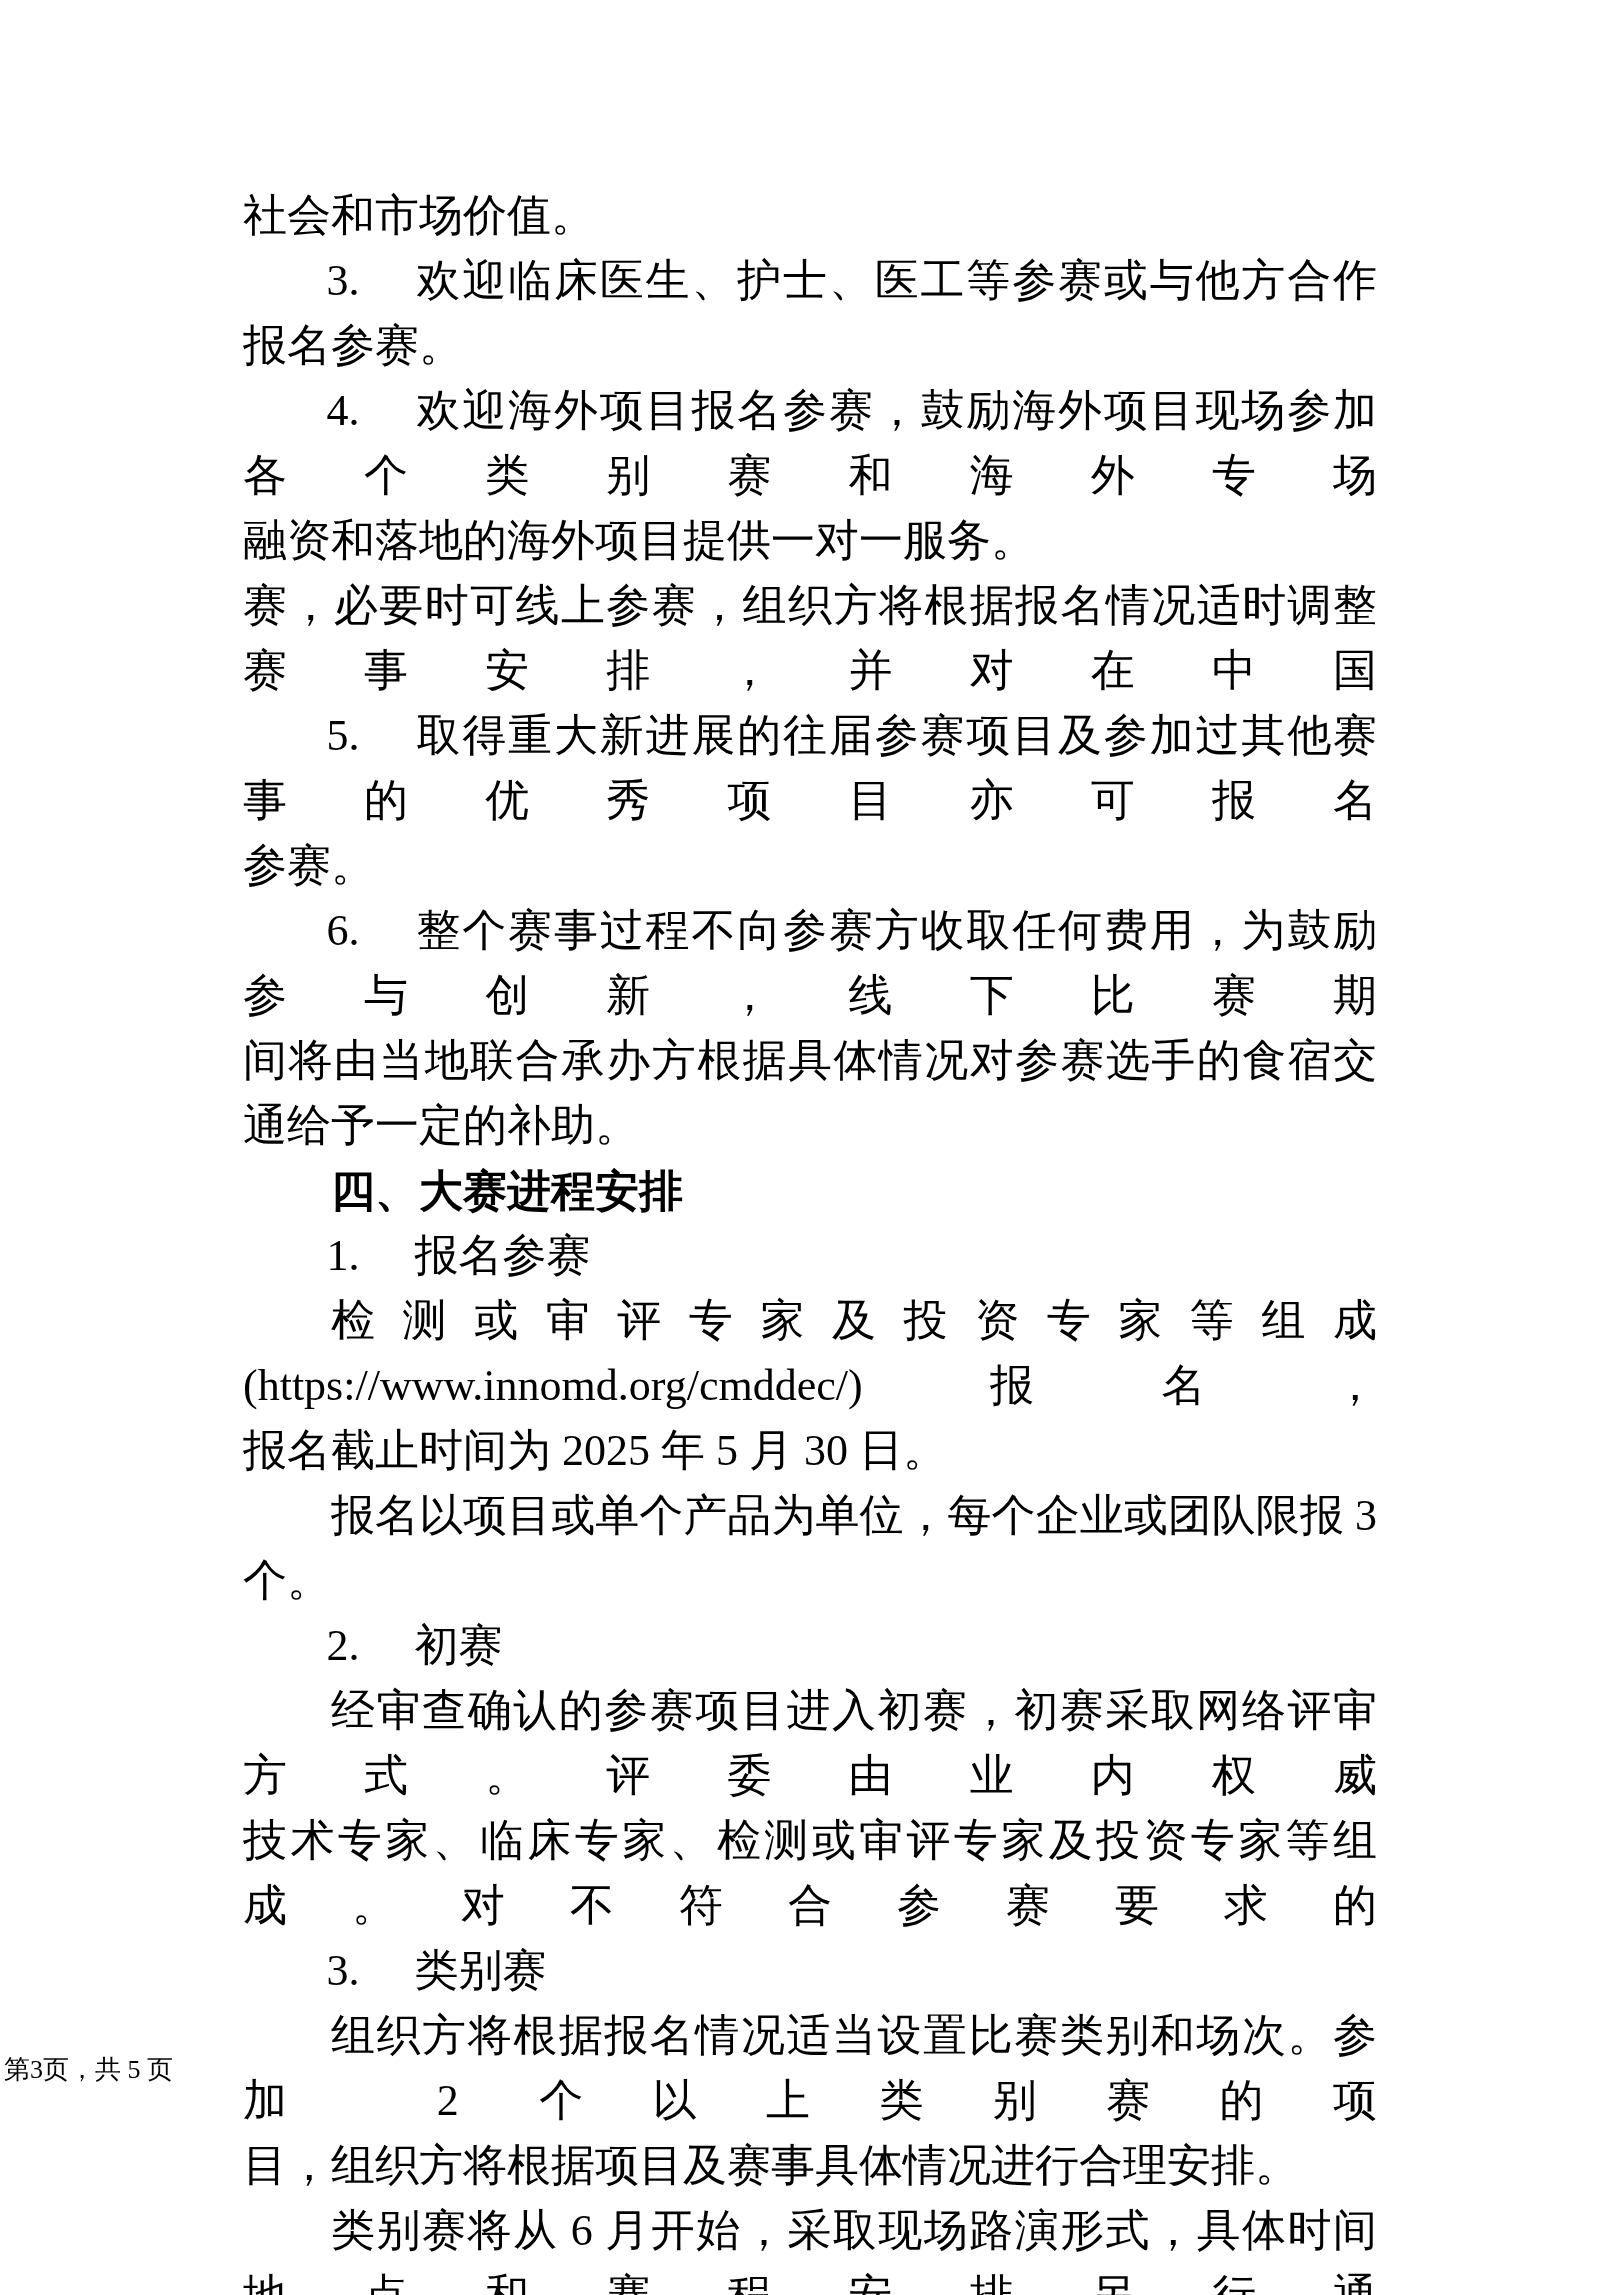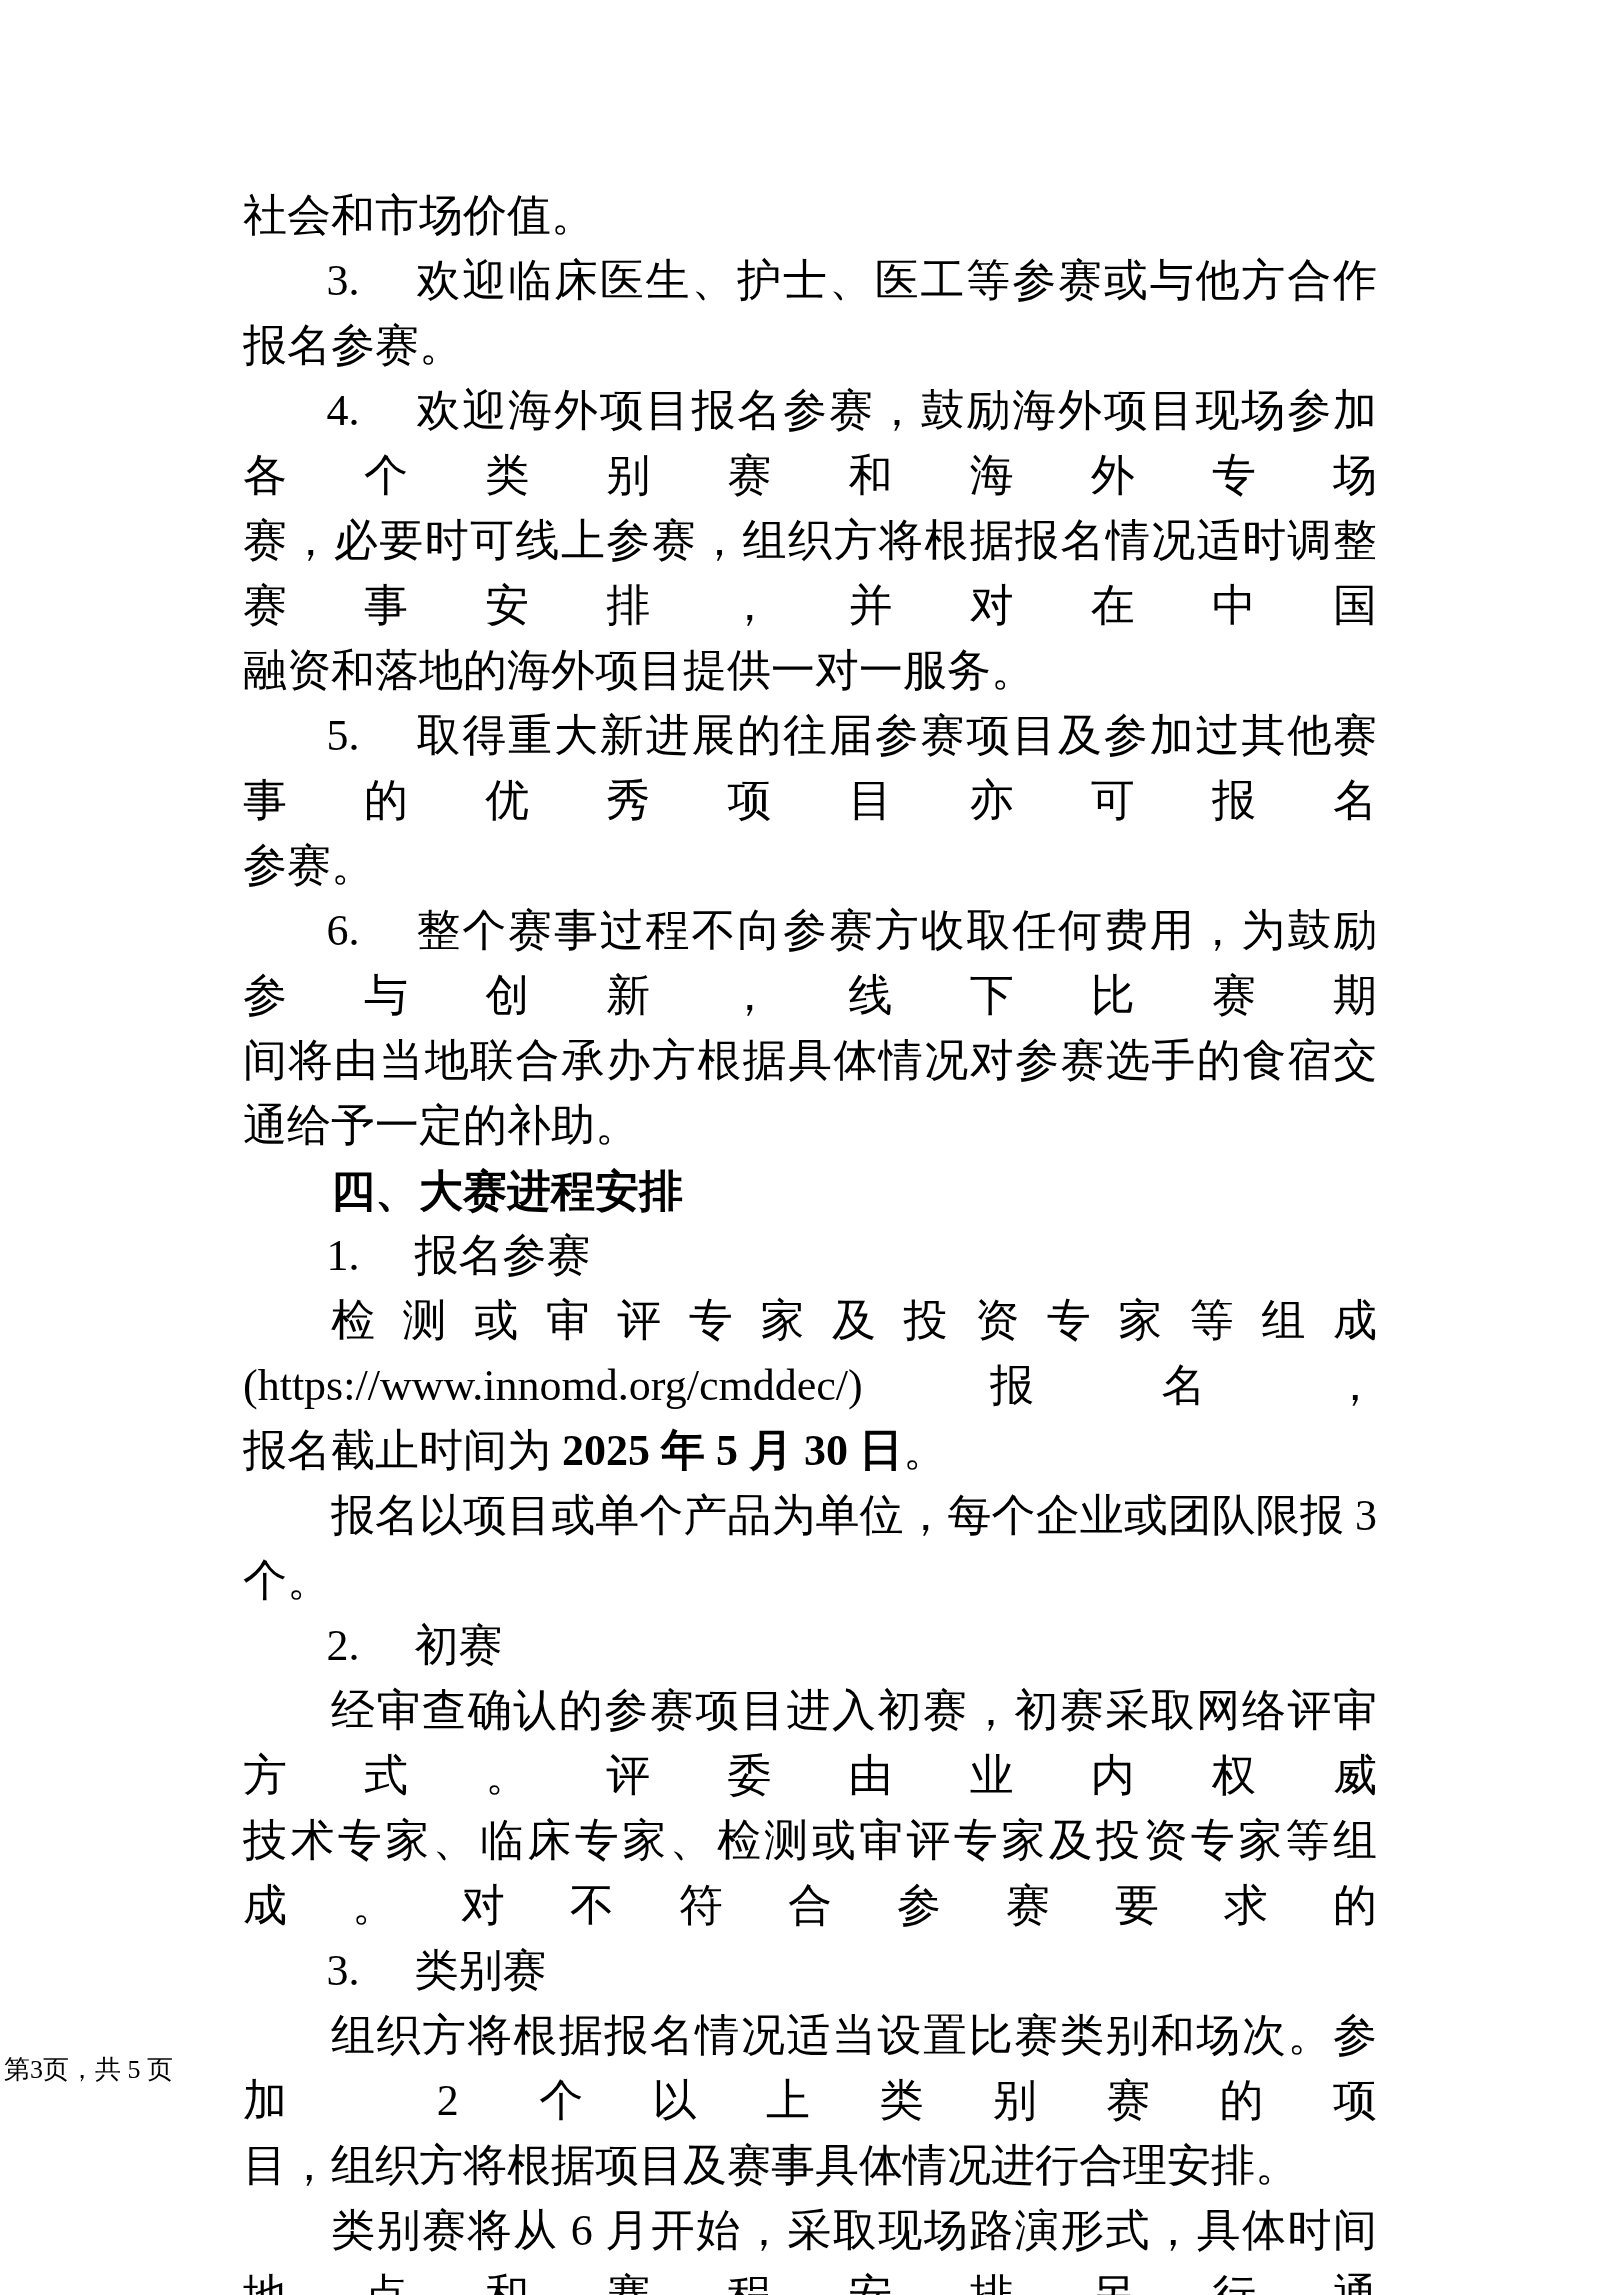--- a/index.html
+++ b/index.html
@@ -55,8 +55,8 @@
         <div class="line"><span>社会和市场价值。</span></div>
         <div class="line list"><span class="num">3.</span><span>欢迎临床医生、护士、医工等参赛或与他方合作报名参赛。</span></div>
         <div class="line list just"><span class="num">4.</span><span>欢迎海外项目报名参赛，鼓励海外项目现场参加各个类别赛和海外专场</span></div>
+        <div class="line"><span>融资和落地的海外项目提供一对一服务。</span></div>
         <div class="line just"><span>赛，必要时可线上参赛，组织方将根据报名情况适时调整赛事安排，并对在中国</span></div>
-        <div class="line"><span>融资和落地的海外项目提供一对一服务。</span></div>
         <div class="line list just"><span class="num">5.</span><span>取得重大新进展的往届参赛项目及参加过其他赛事的优秀项目亦可报名</span></div>
         <div class="line"><span>参赛。</span></div>
         <div class="line list just"><span class="num">6.</span><span>整个赛事过程不向参赛方收取任何费用，为鼓励参与创新，线下比赛期</span></div>

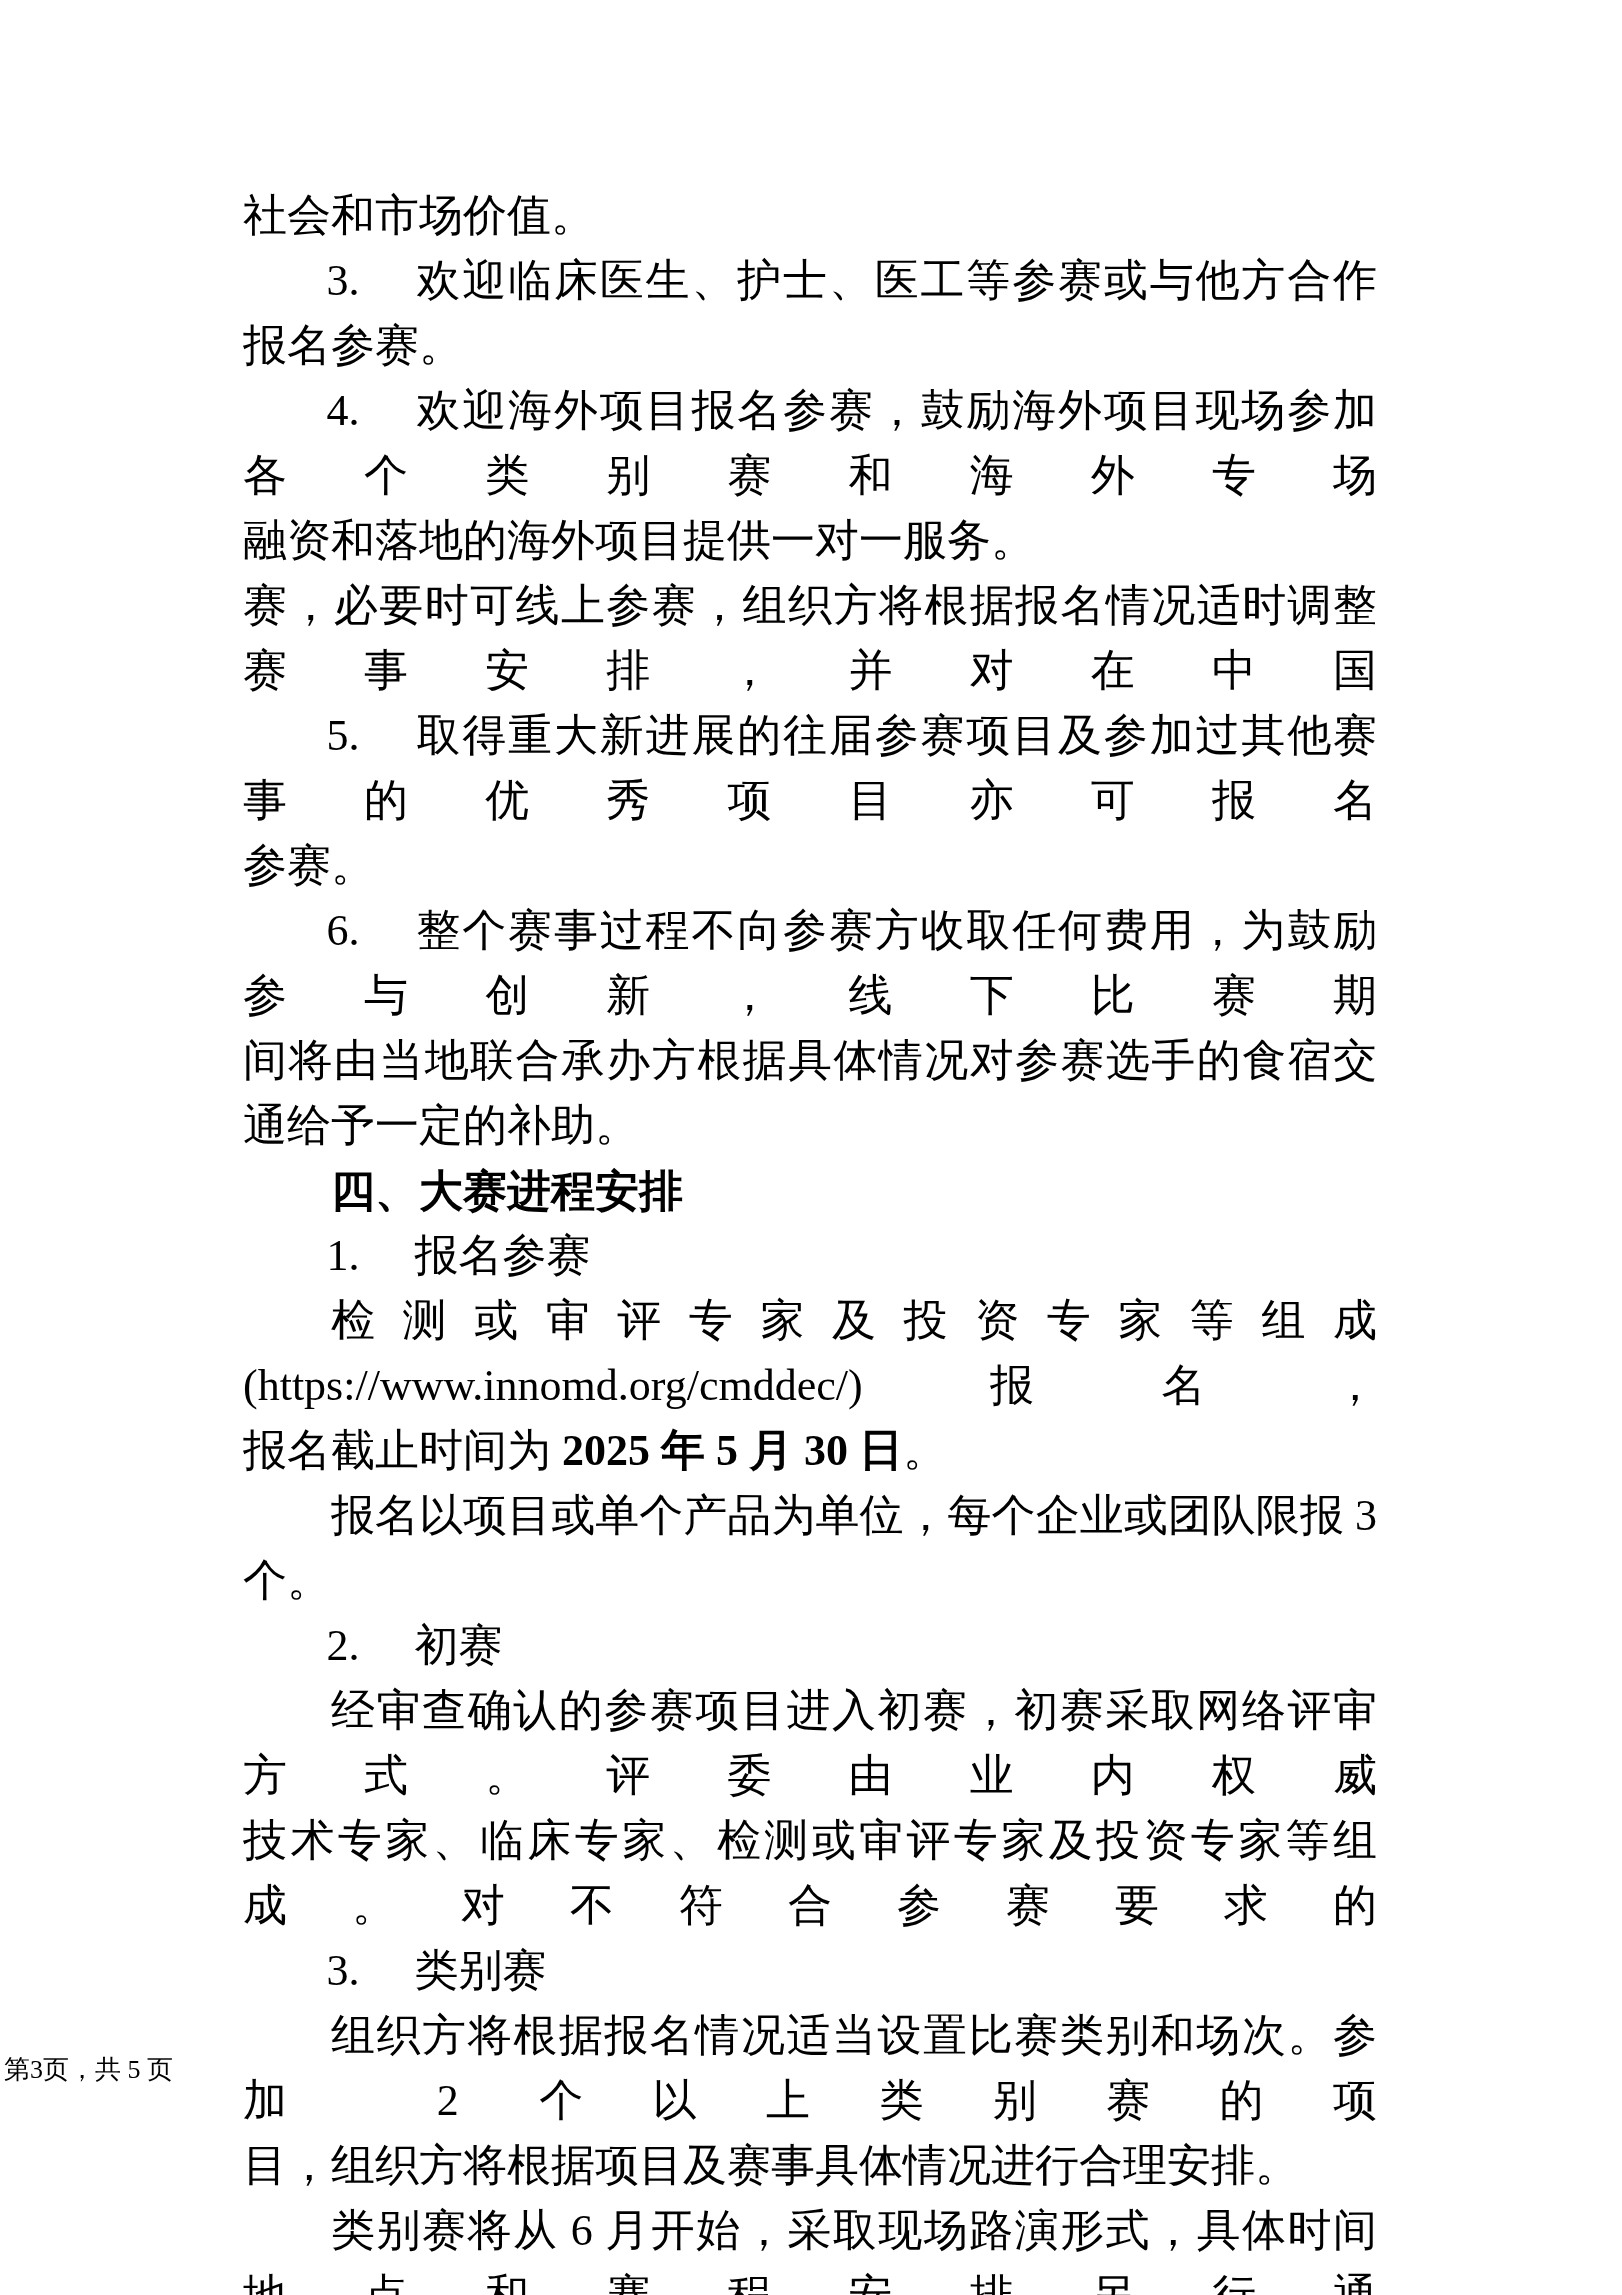--- a/index.html
+++ b/index.html
@@ -35,7 +35,7 @@
     font-family: "Liberation Sans", sans-serif;
   }
   .num { display: inline-block; width: 2em; text-indent: 0; }
-  .b { font-weight: 700; }
+  .b { font-weight: 400; }
   .footer {
     position: absolute;
     top: 2051px;

